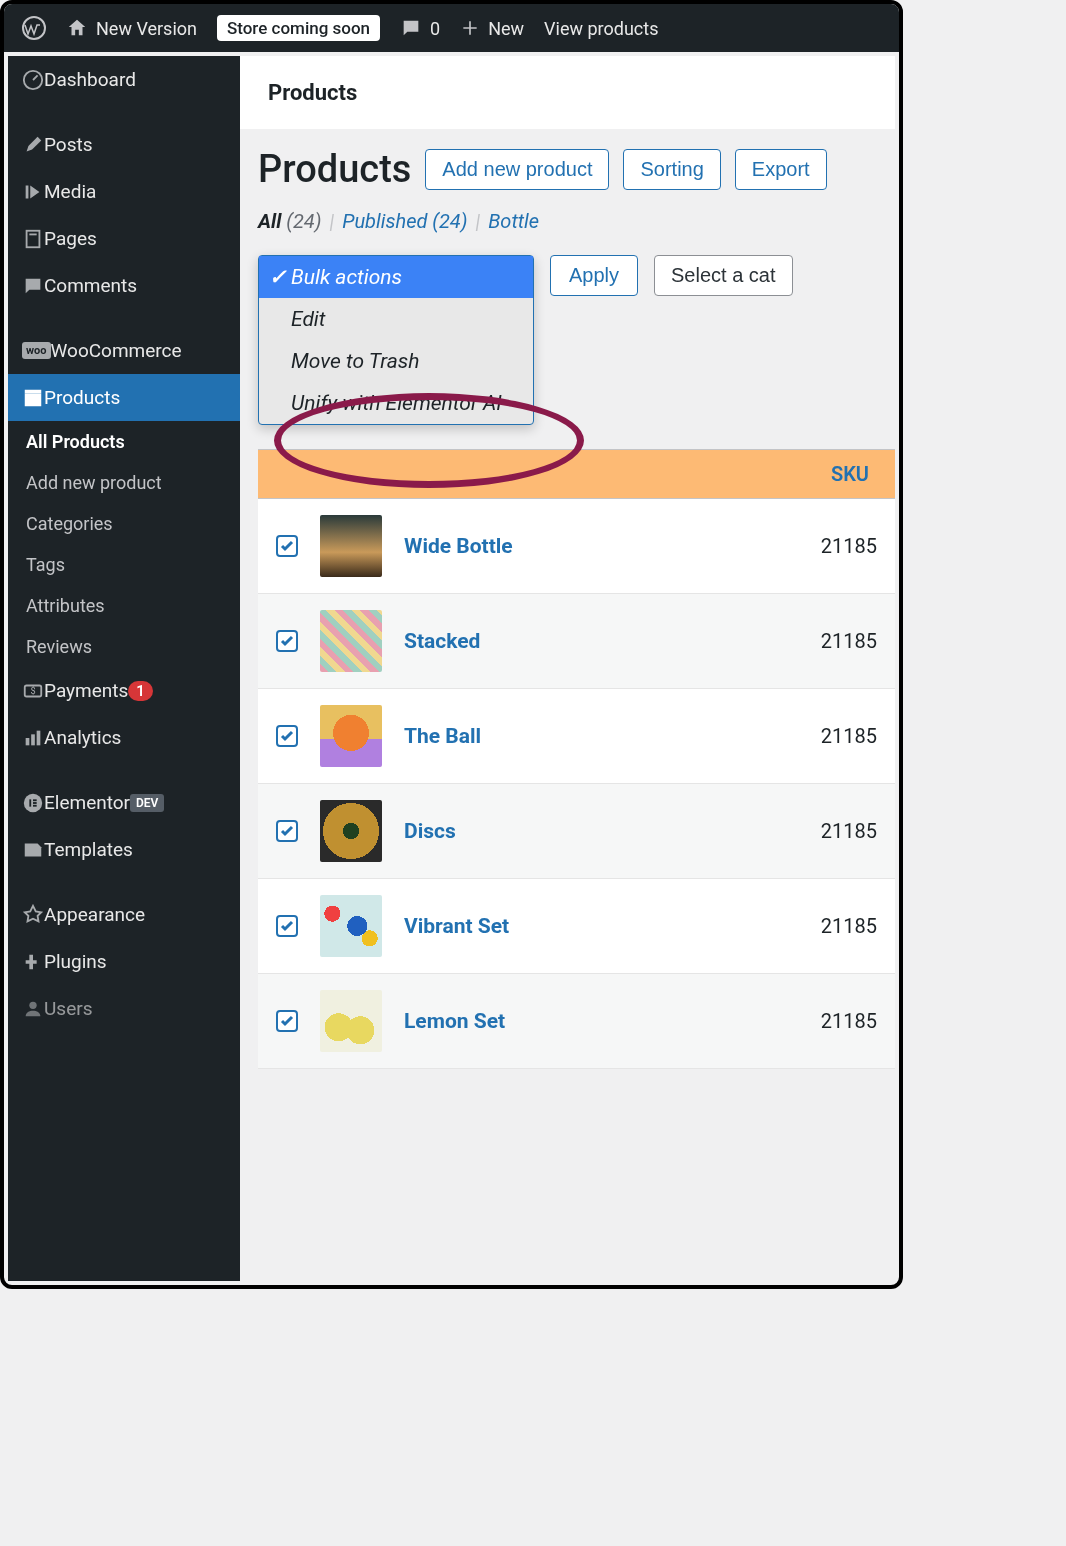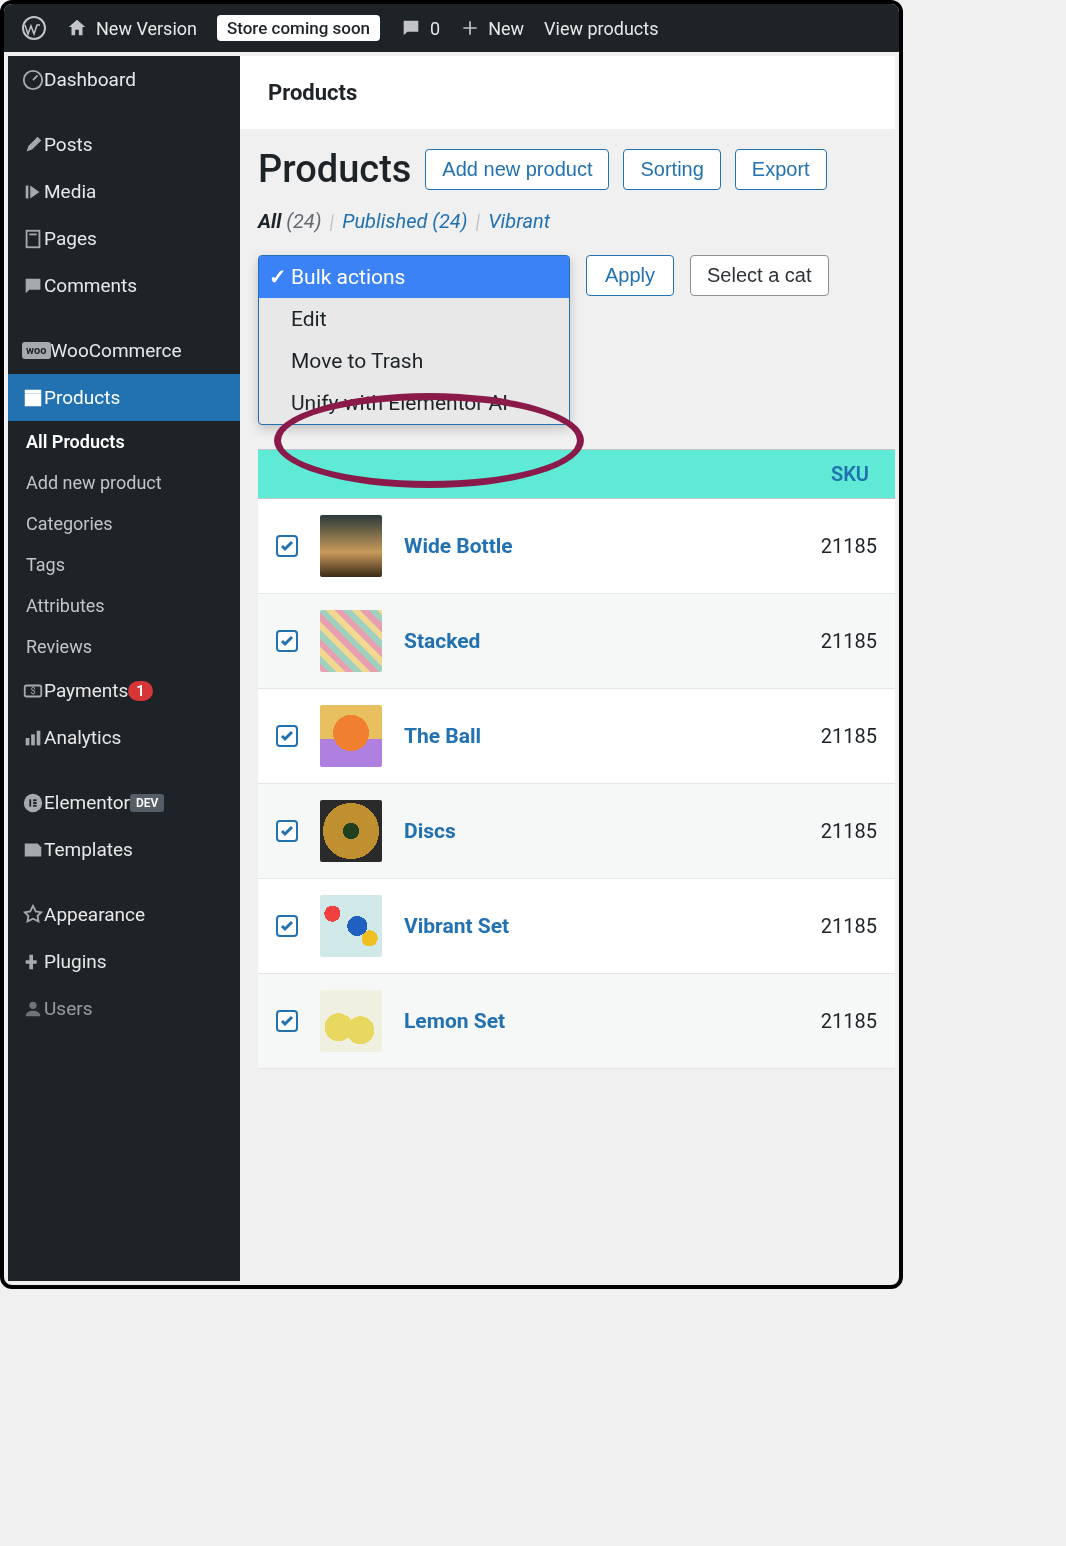--- a/index.html
+++ b/index.html
@@ -215,7 +215,7 @@
       <span class="sep">|</span>
       <span class="f-link"><span>Published</span> <span>(24)</span></span>
       <span class="sep">|</span>
-      <span class="f-link">Vibrant</span>
+      <span class="f-link">Bottle</span>
     </div>
     <div class="actions-row">
       <div class="dropdown">

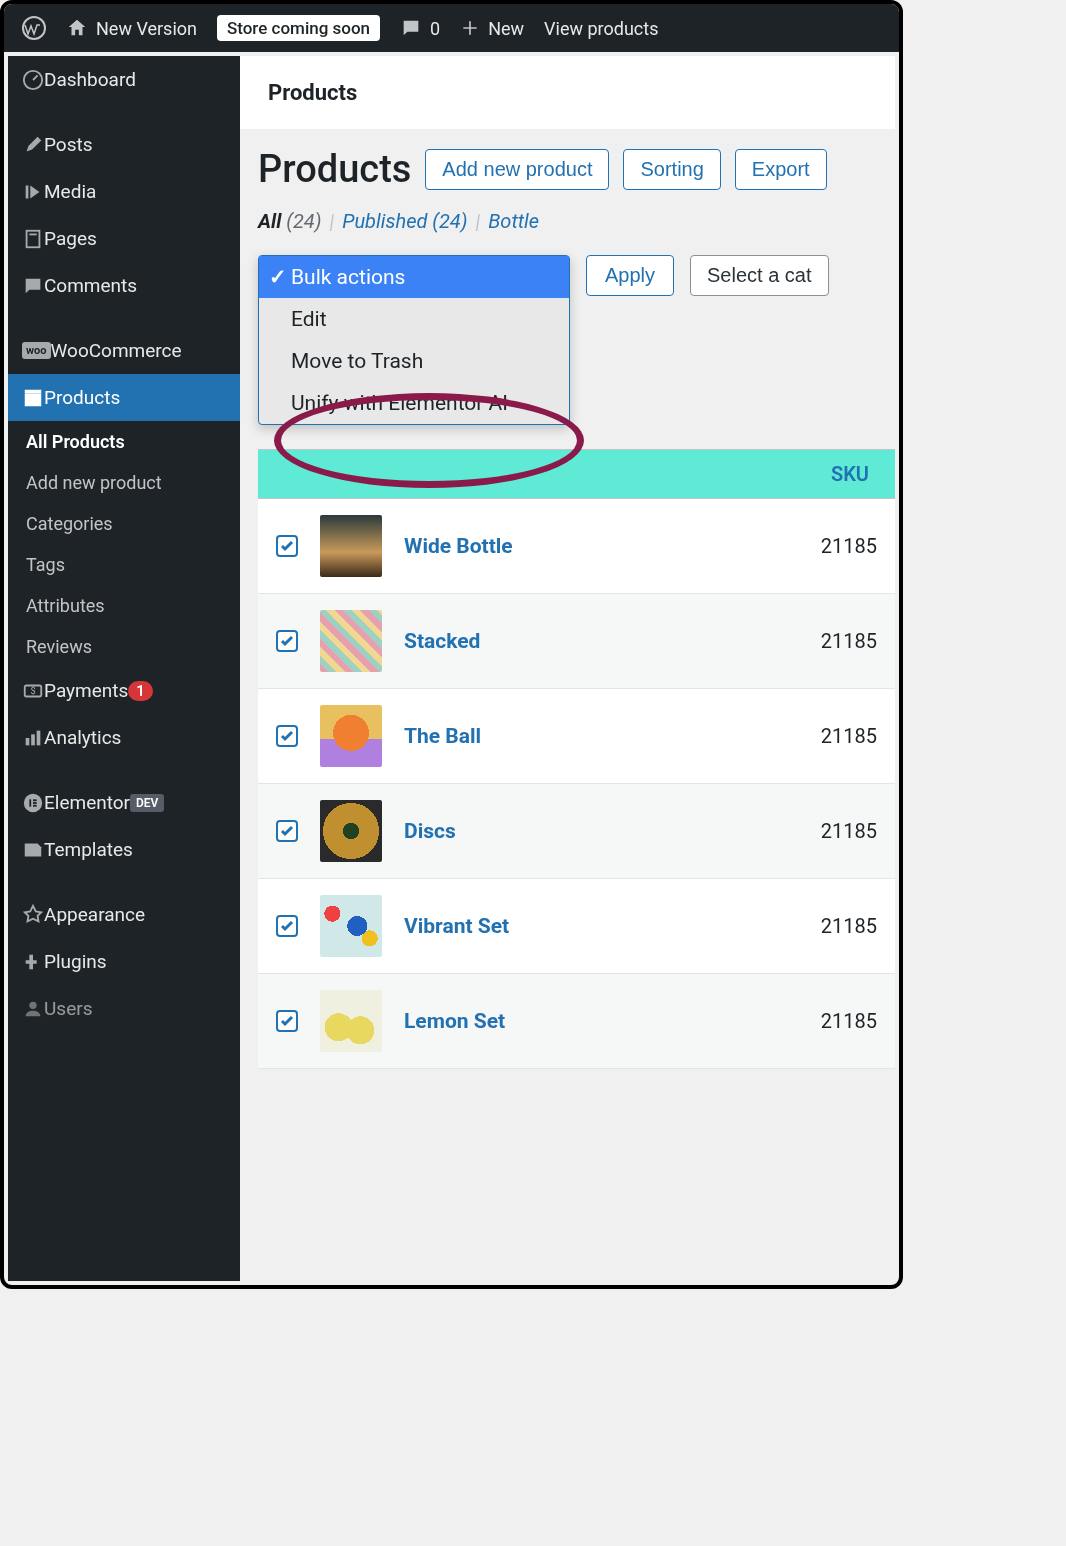--- a/index.html
+++ b/index.html
@@ -33,7 +33,7 @@
 .actions-row { display:flex; gap:16px; align-items:flex-start; margin-bottom:18px; }
 .apply-btn { border:1.5px solid #2271b1; color:#2271b1; background:#fff; padding:8px 18px; font-size:20px; border-radius:4px; cursor:pointer; }
 .select-btn { border:1.5px solid #8c8f94; color:#2c3338; background:#fff; padding:8px 16px; font-size:20px; border-radius:4px; cursor:pointer; }
-.dropdown { position:relative; width:312px; }
+.dropdown { position:relative; width:276px;font-style:italic; }
 .dropdown-box { background:#e8e8e8; border:1.5px solid #2271b1; border-radius:4px; box-shadow:0 4px 12px rgba(0,0,0,0.2); }
 .dd-item { padding:9px 14px 9px 32px; font-size:21px; color:#1d2327; cursor:pointer; position:relative; }
 .dd-item.selected { background:#3b82f6; color:#fff; }

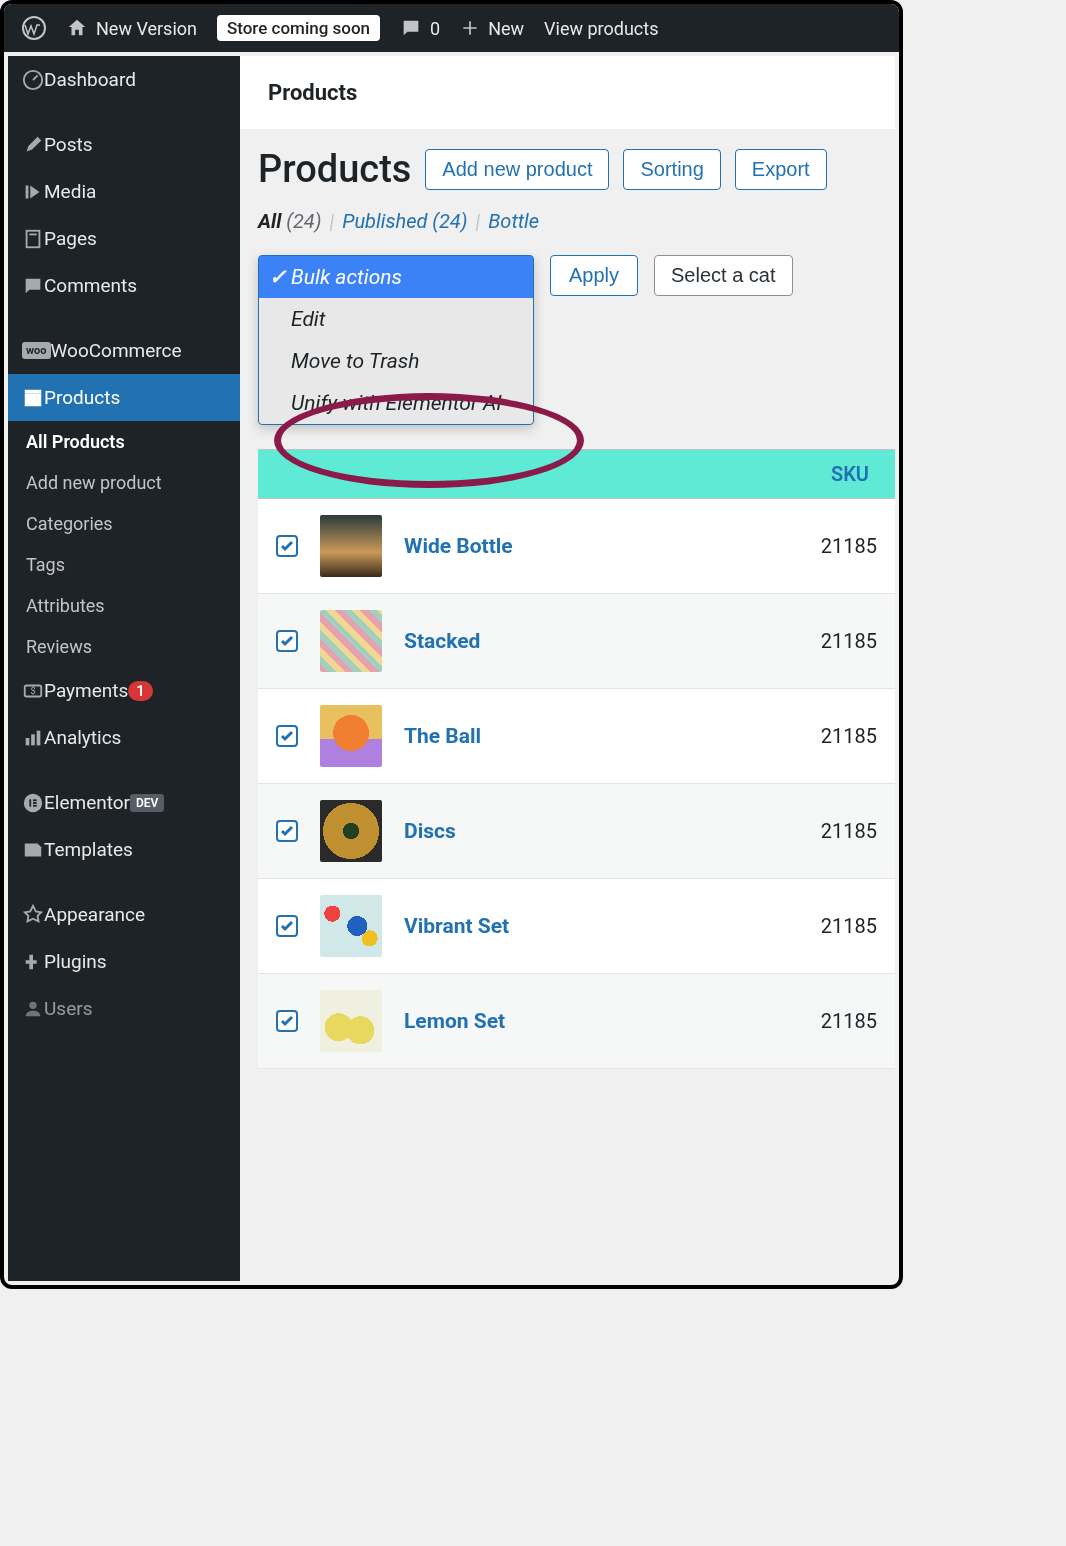--- a/index.html
+++ b/index.html
@@ -39,7 +39,7 @@
 .dd-item.selected { background:#3b82f6; color:#fff; }
 .dd-item.selected::before { content:'✓'; position:absolute; left:10px; font-weight:700; }
 .ellipse-highlight { position:absolute; border:7px solid #8a1a4a; border-radius:50%; width:310px; height:95px; left:270px; top:389px; pointer-events:none; z-index:50; }
-.table-head { display:flex; align-items:center; padding:12px 18px; background:#5eead4; border-top:1px solid #c3c4c7; border-bottom:1px solid #c3c4c7; margin-top:24px; }
+.table-head { display:flex; align-items:center; padding:12px 18px; background:#fdba74; border-top:1px solid #c3c4c7; border-bottom:1px solid #c3c4c7; margin-top:24px; }
 .table-head .sku-col { margin-left:auto; color:#2271b1; font-size:20px; font-weight:600; padding-right:8px; }
 .prod-row { display:flex; align-items:center; padding:16px 18px; border-bottom:1px solid #e5e5e5; background:#fff; gap:22px; }
 .prod-row:nth-child(even){ background:#f6f7f7; }

